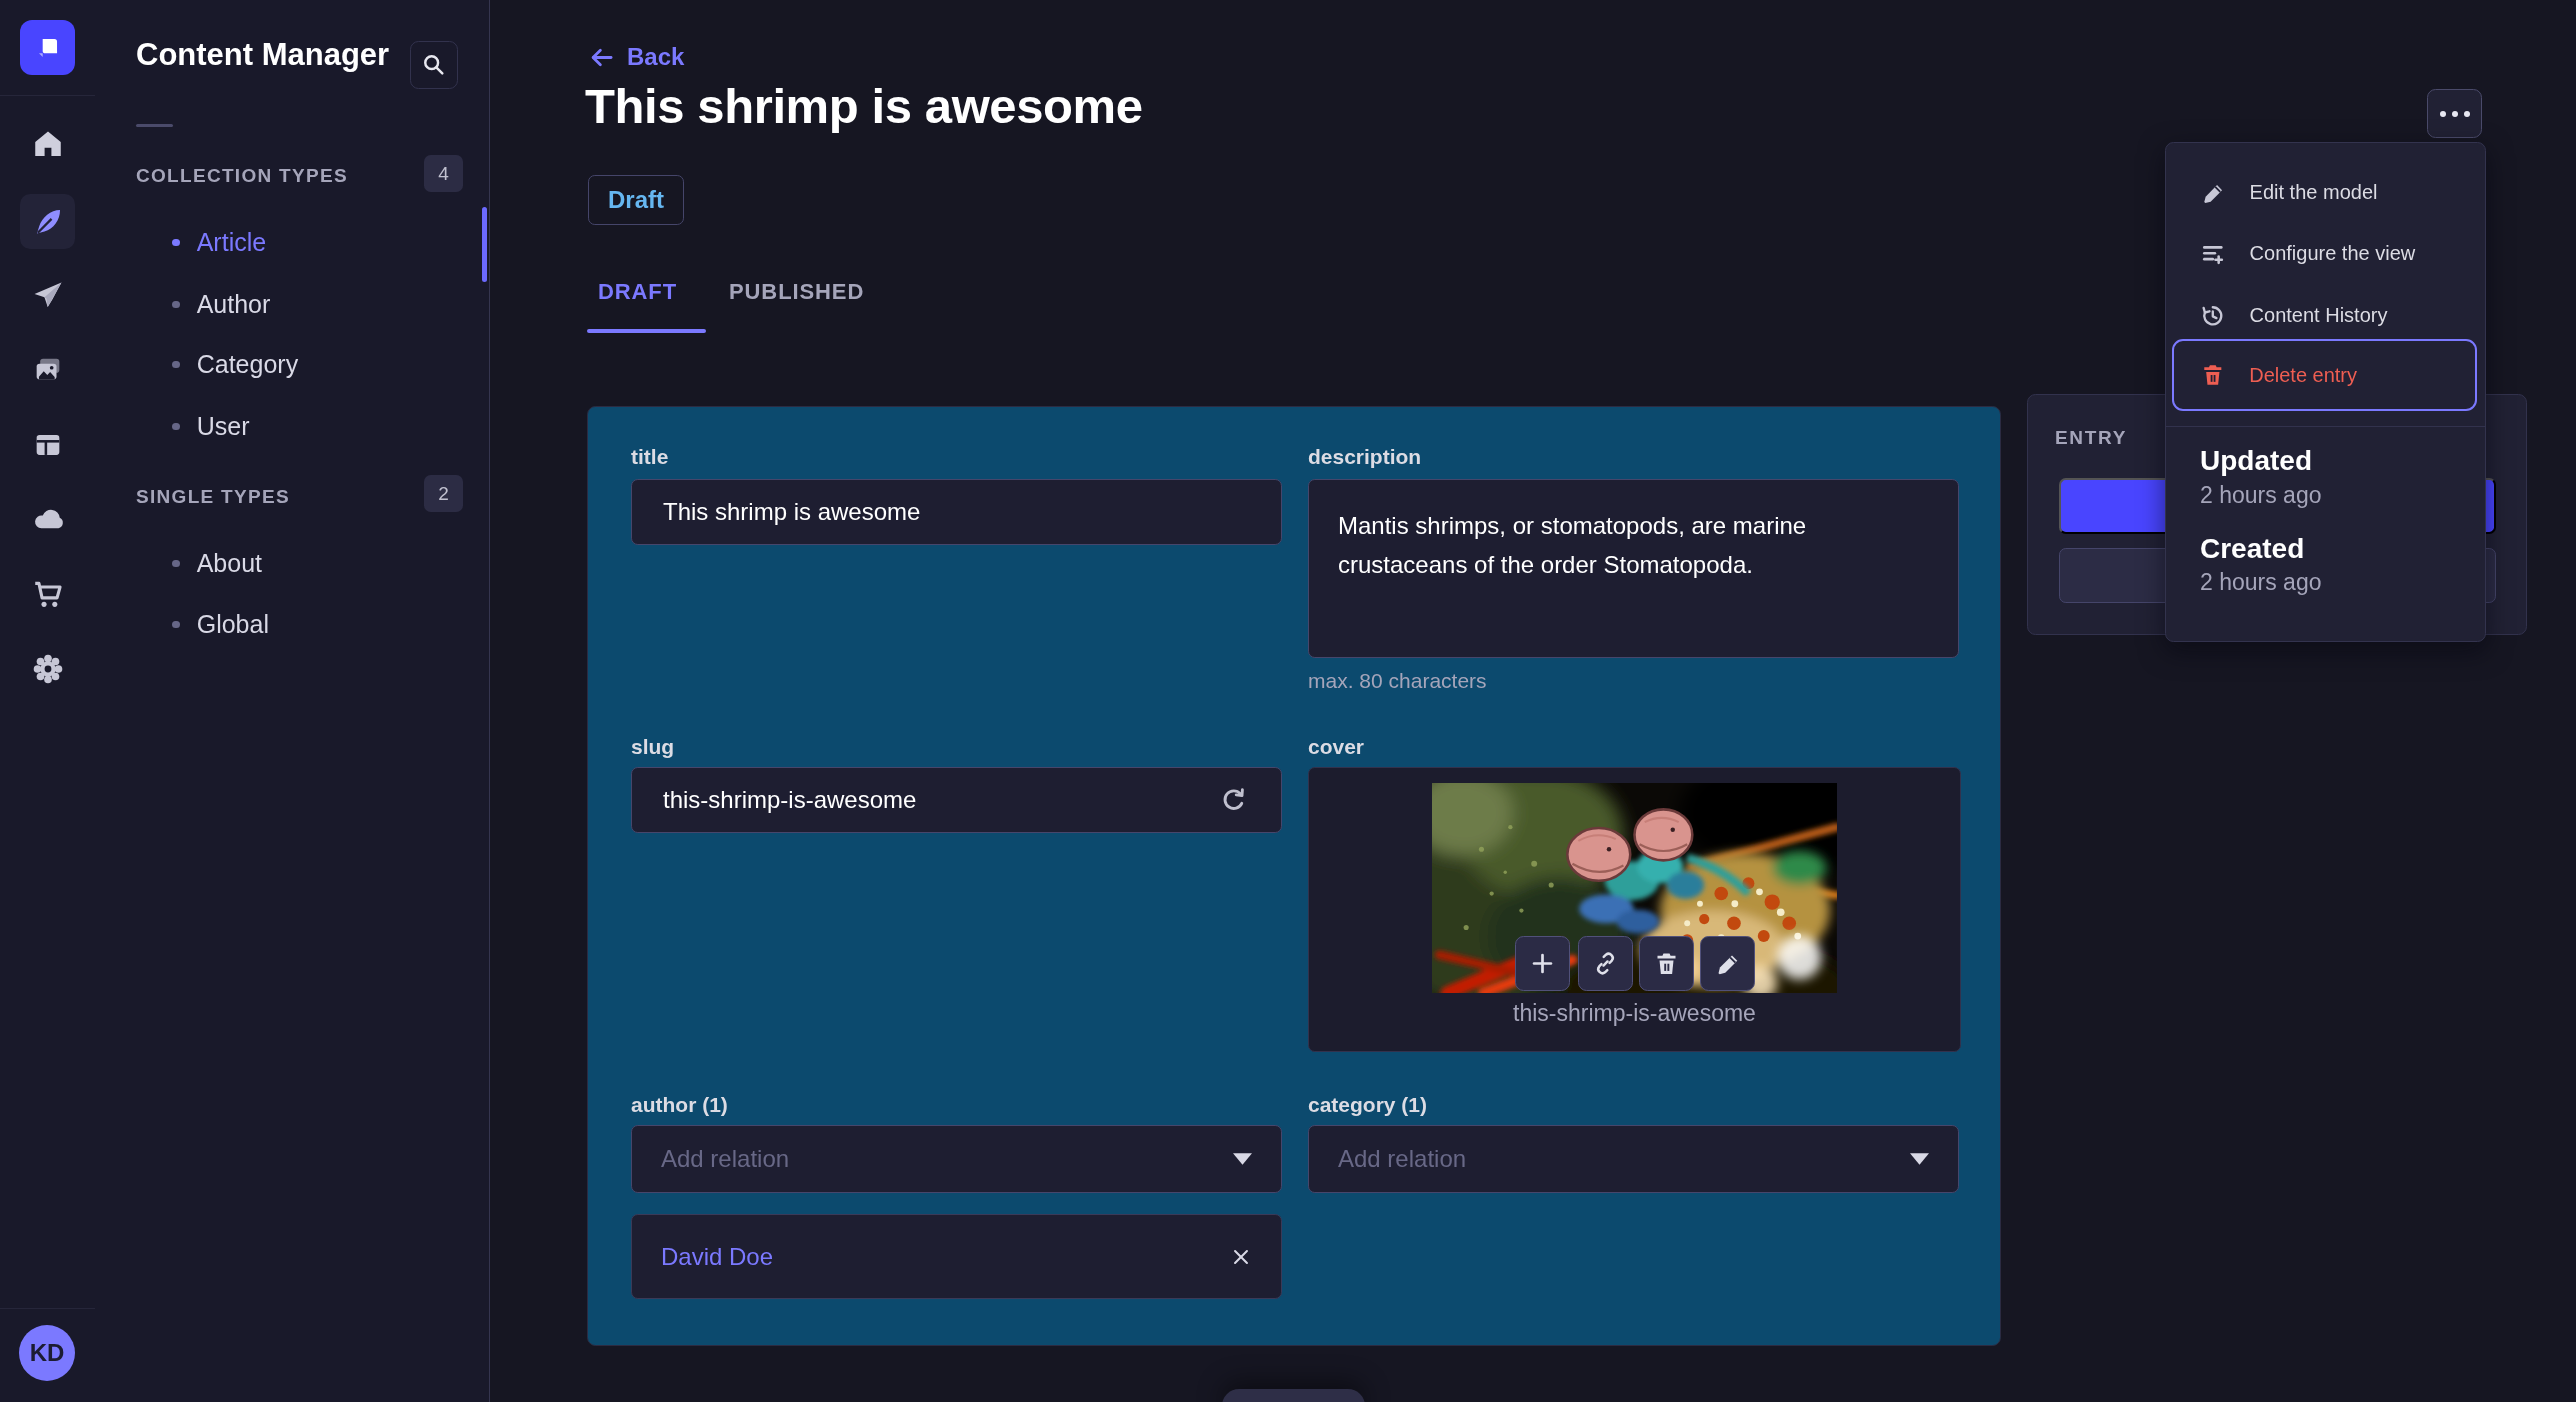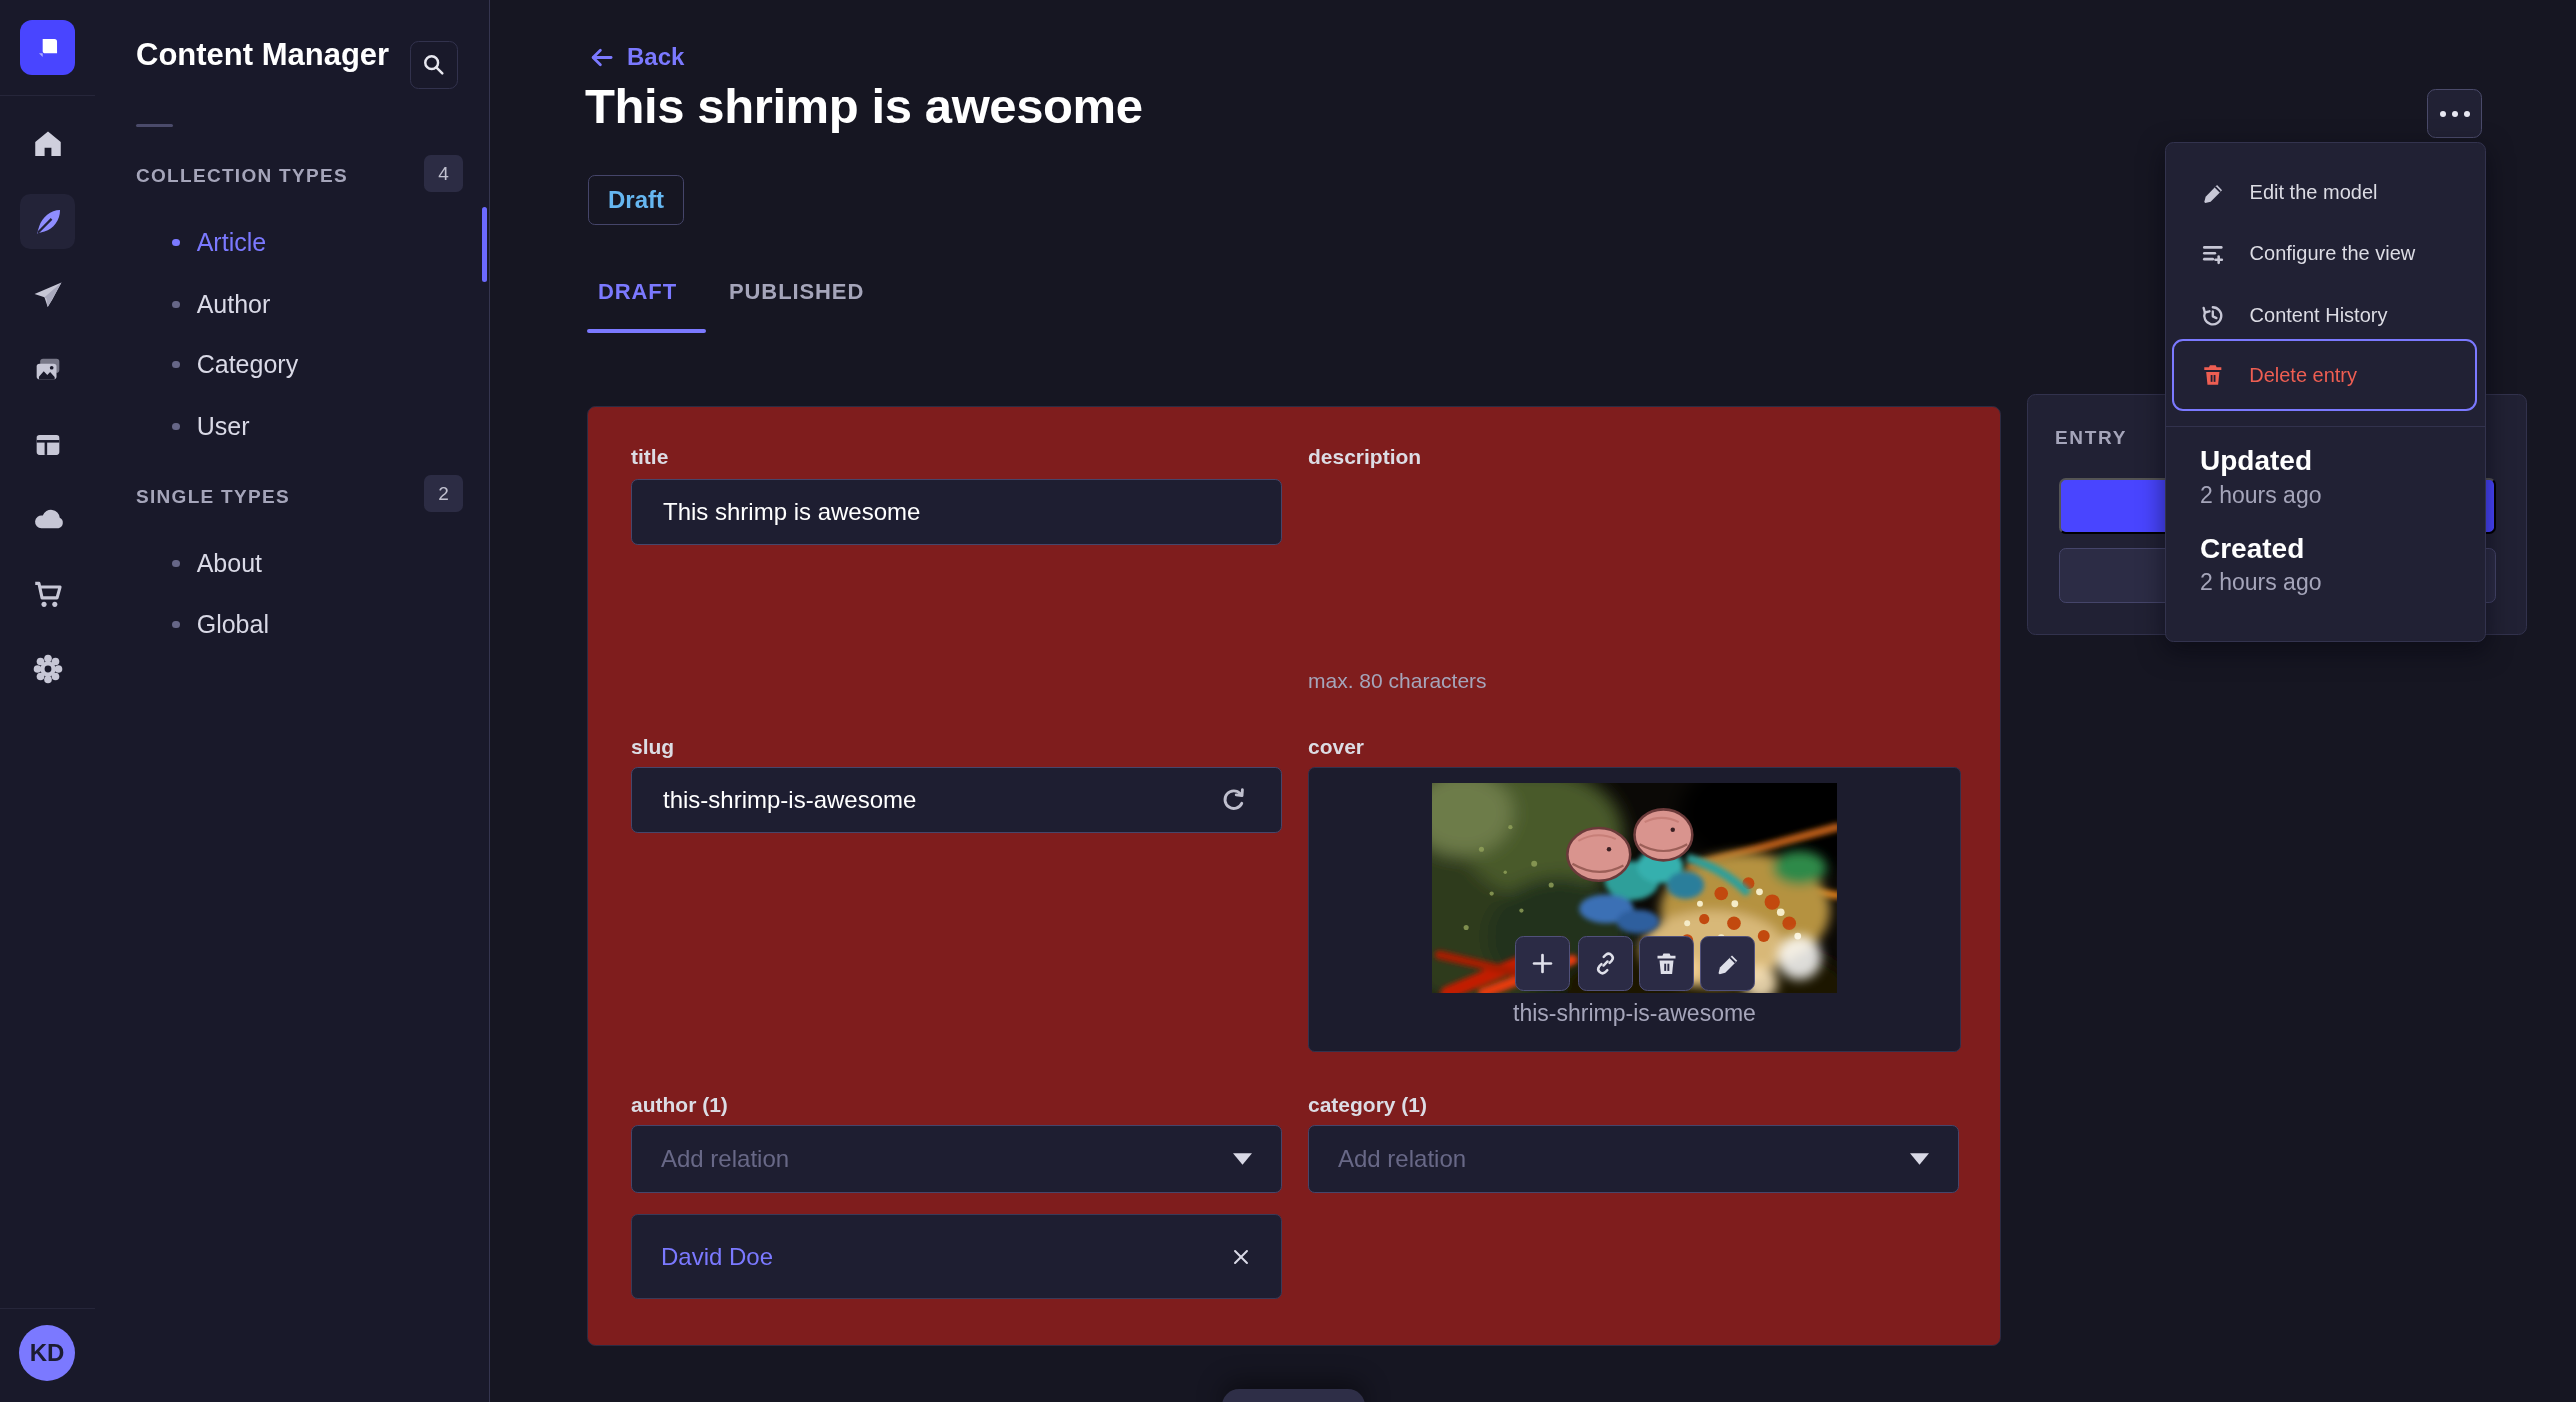--- a/index.html
+++ b/index.html
@@ -44,7 +44,7 @@
             background:#212134;display:flex;align-items:center;justify-content:center;gap:6px;cursor:pointer;}
   .more-btn i{width:6px;height:6px;border-radius:50%;background:#e8e8f2;display:block;}
   
-  .card{left:587px;top:406px;width:1412px;height:938px;background:#7f1d1d;border:0.9px solid #2b2b42;border-radius:8.5px;}
+  .card{left:587px;top:406px;width:1412px;height:938px;background:#0c4a6e;border:0.9px solid #2b2b42;border-radius:8.5px;}
   .f-label{font-size:21px;font-weight:600;color:#dcdce4;}
   .tinput{width:651px;height:66px;background:#1e1e31;border:0.9px solid #46466b;border-radius:6.8px;
           color:#fff;font-size:24px;padding:0 0 0 31px;box-sizing:border-box;outline:none;

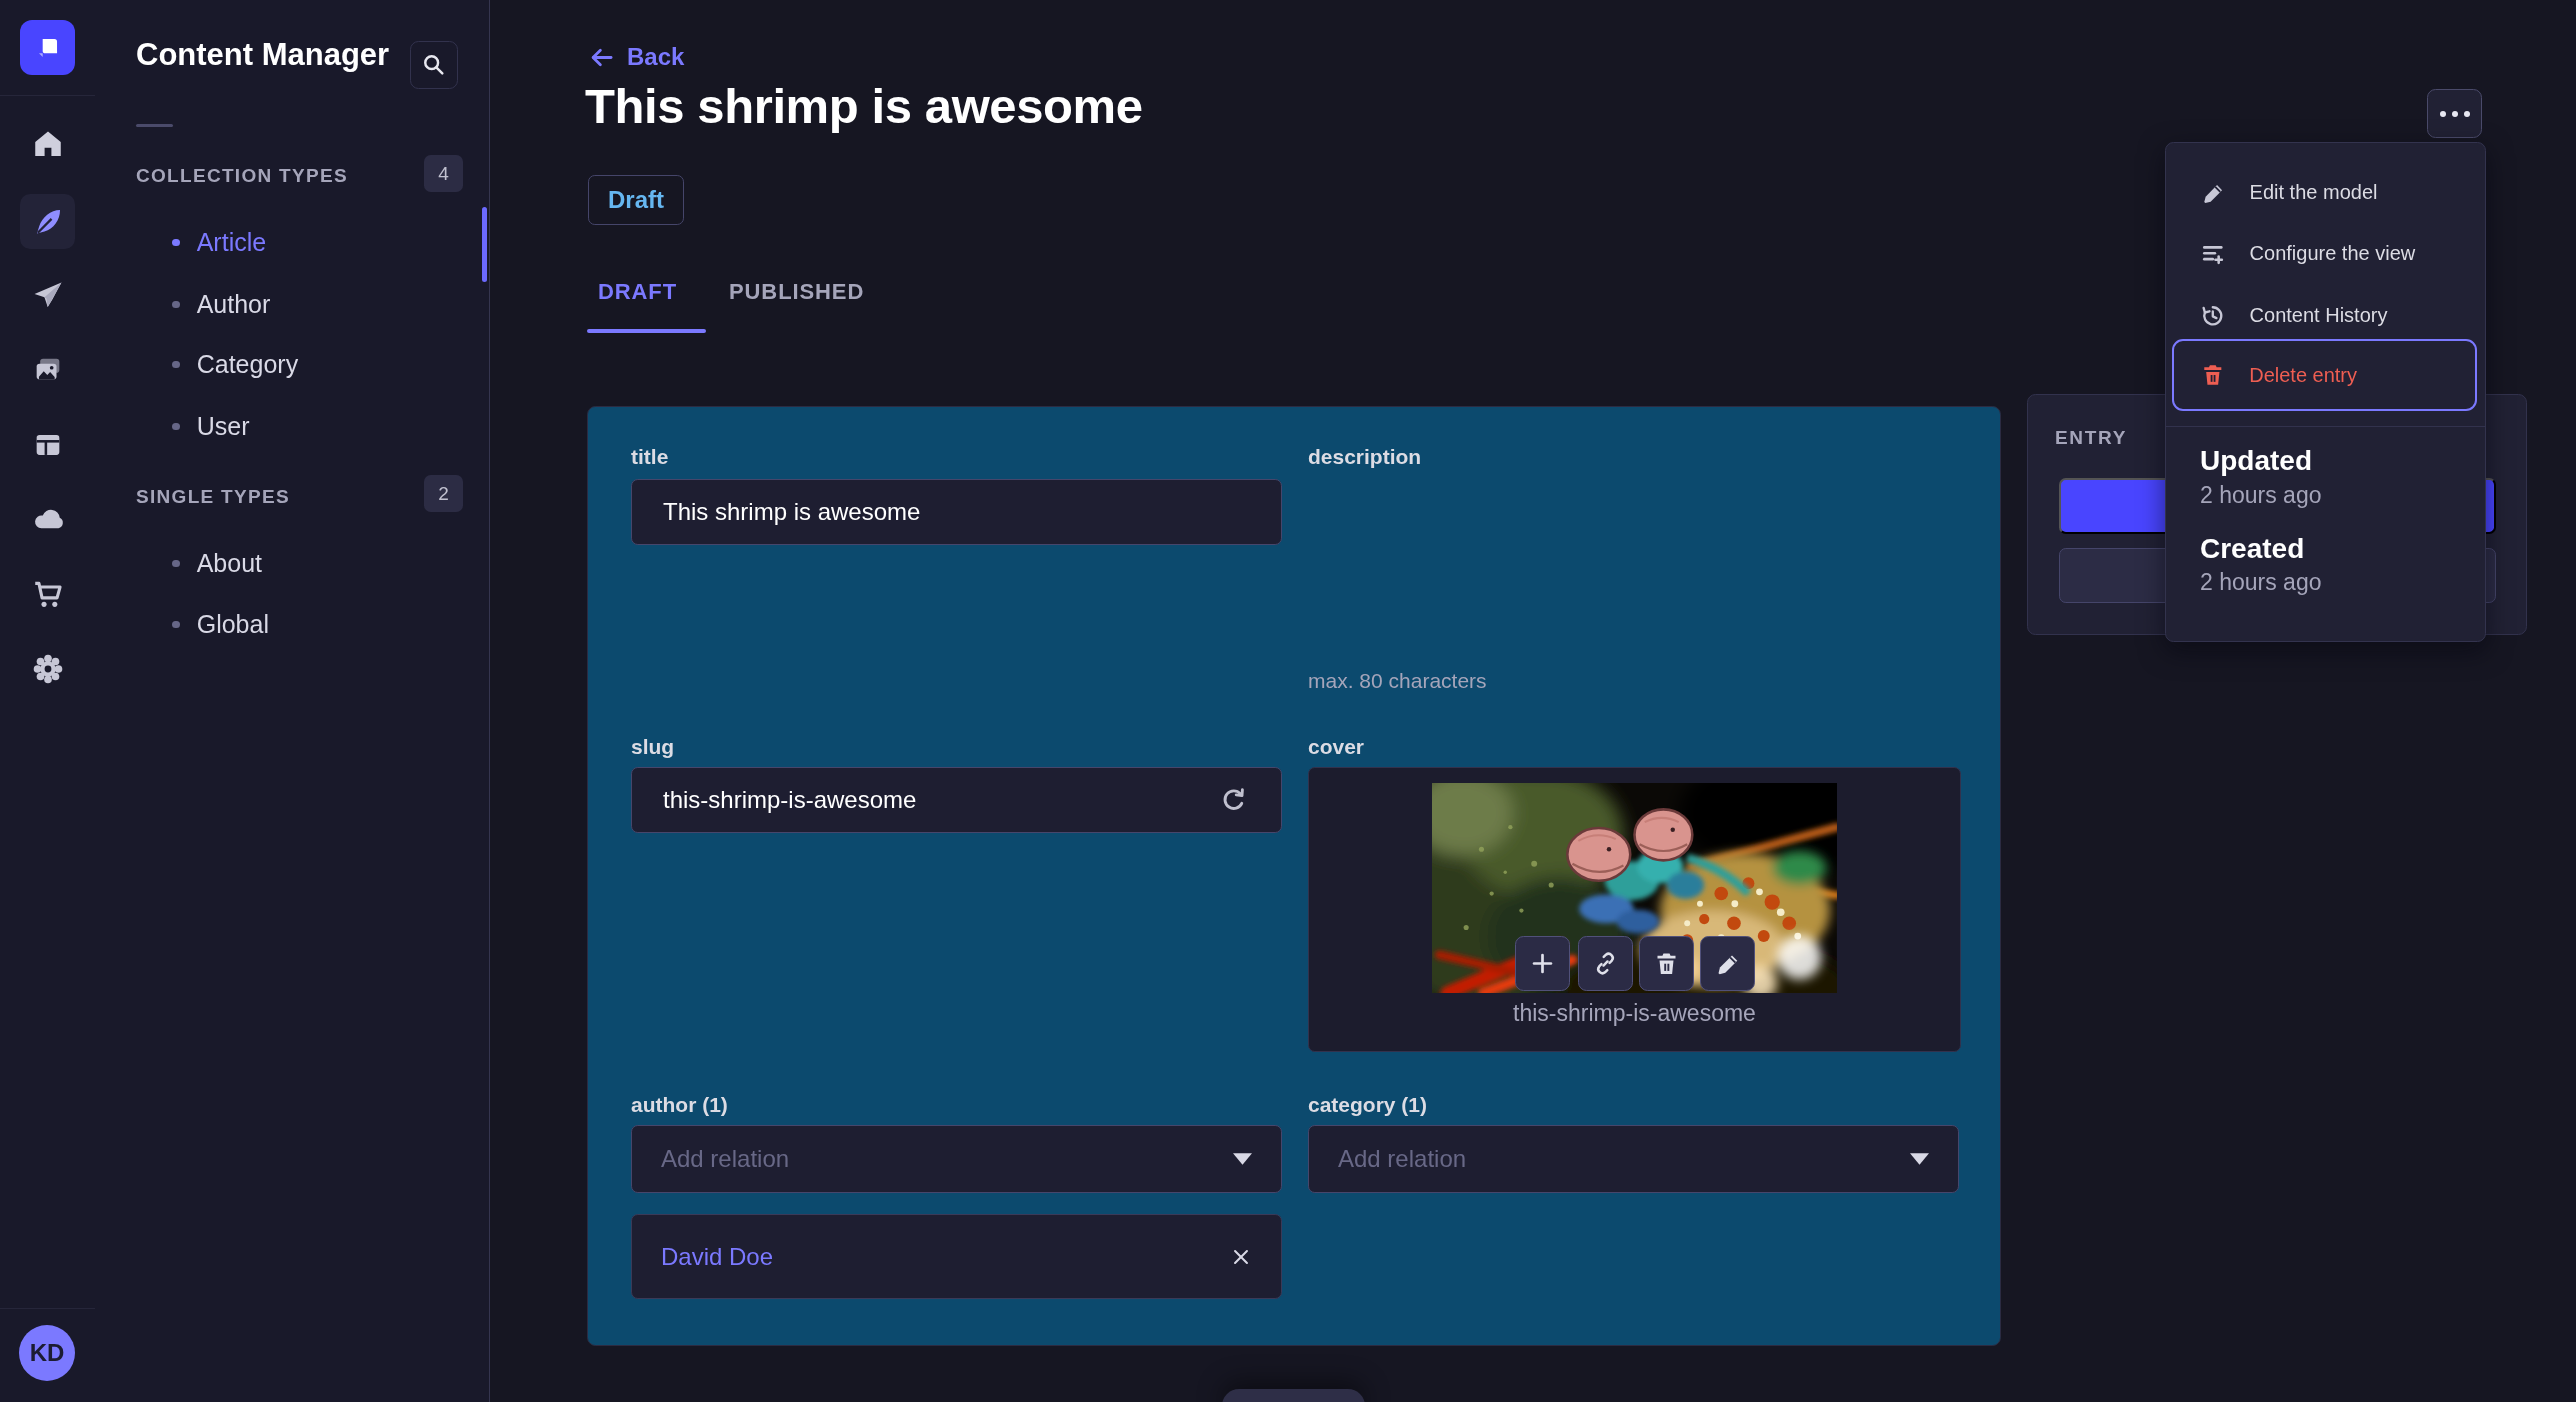--- a/index.html
+++ b/index.html
@@ -234,6 +234,7 @@
     <input class="tinput ab" style="left: 43px; top: 72px;" readonly="" value="This shrimp is awesome">
 
     <div class="f-label ab" style="left:720px;top:38px">description</div>
+    <div class="tarea ab" style="left:720px;top:72px">Mantis shrimps, or stomatopods, are marine crustaceans of the order Stomatopoda.</div>
     <div class="hint ab" style="left:720px;top:262px">max. 80 characters</div>
 
     <div class="f-label ab" style="left:43px;top:328px">slug</div>

